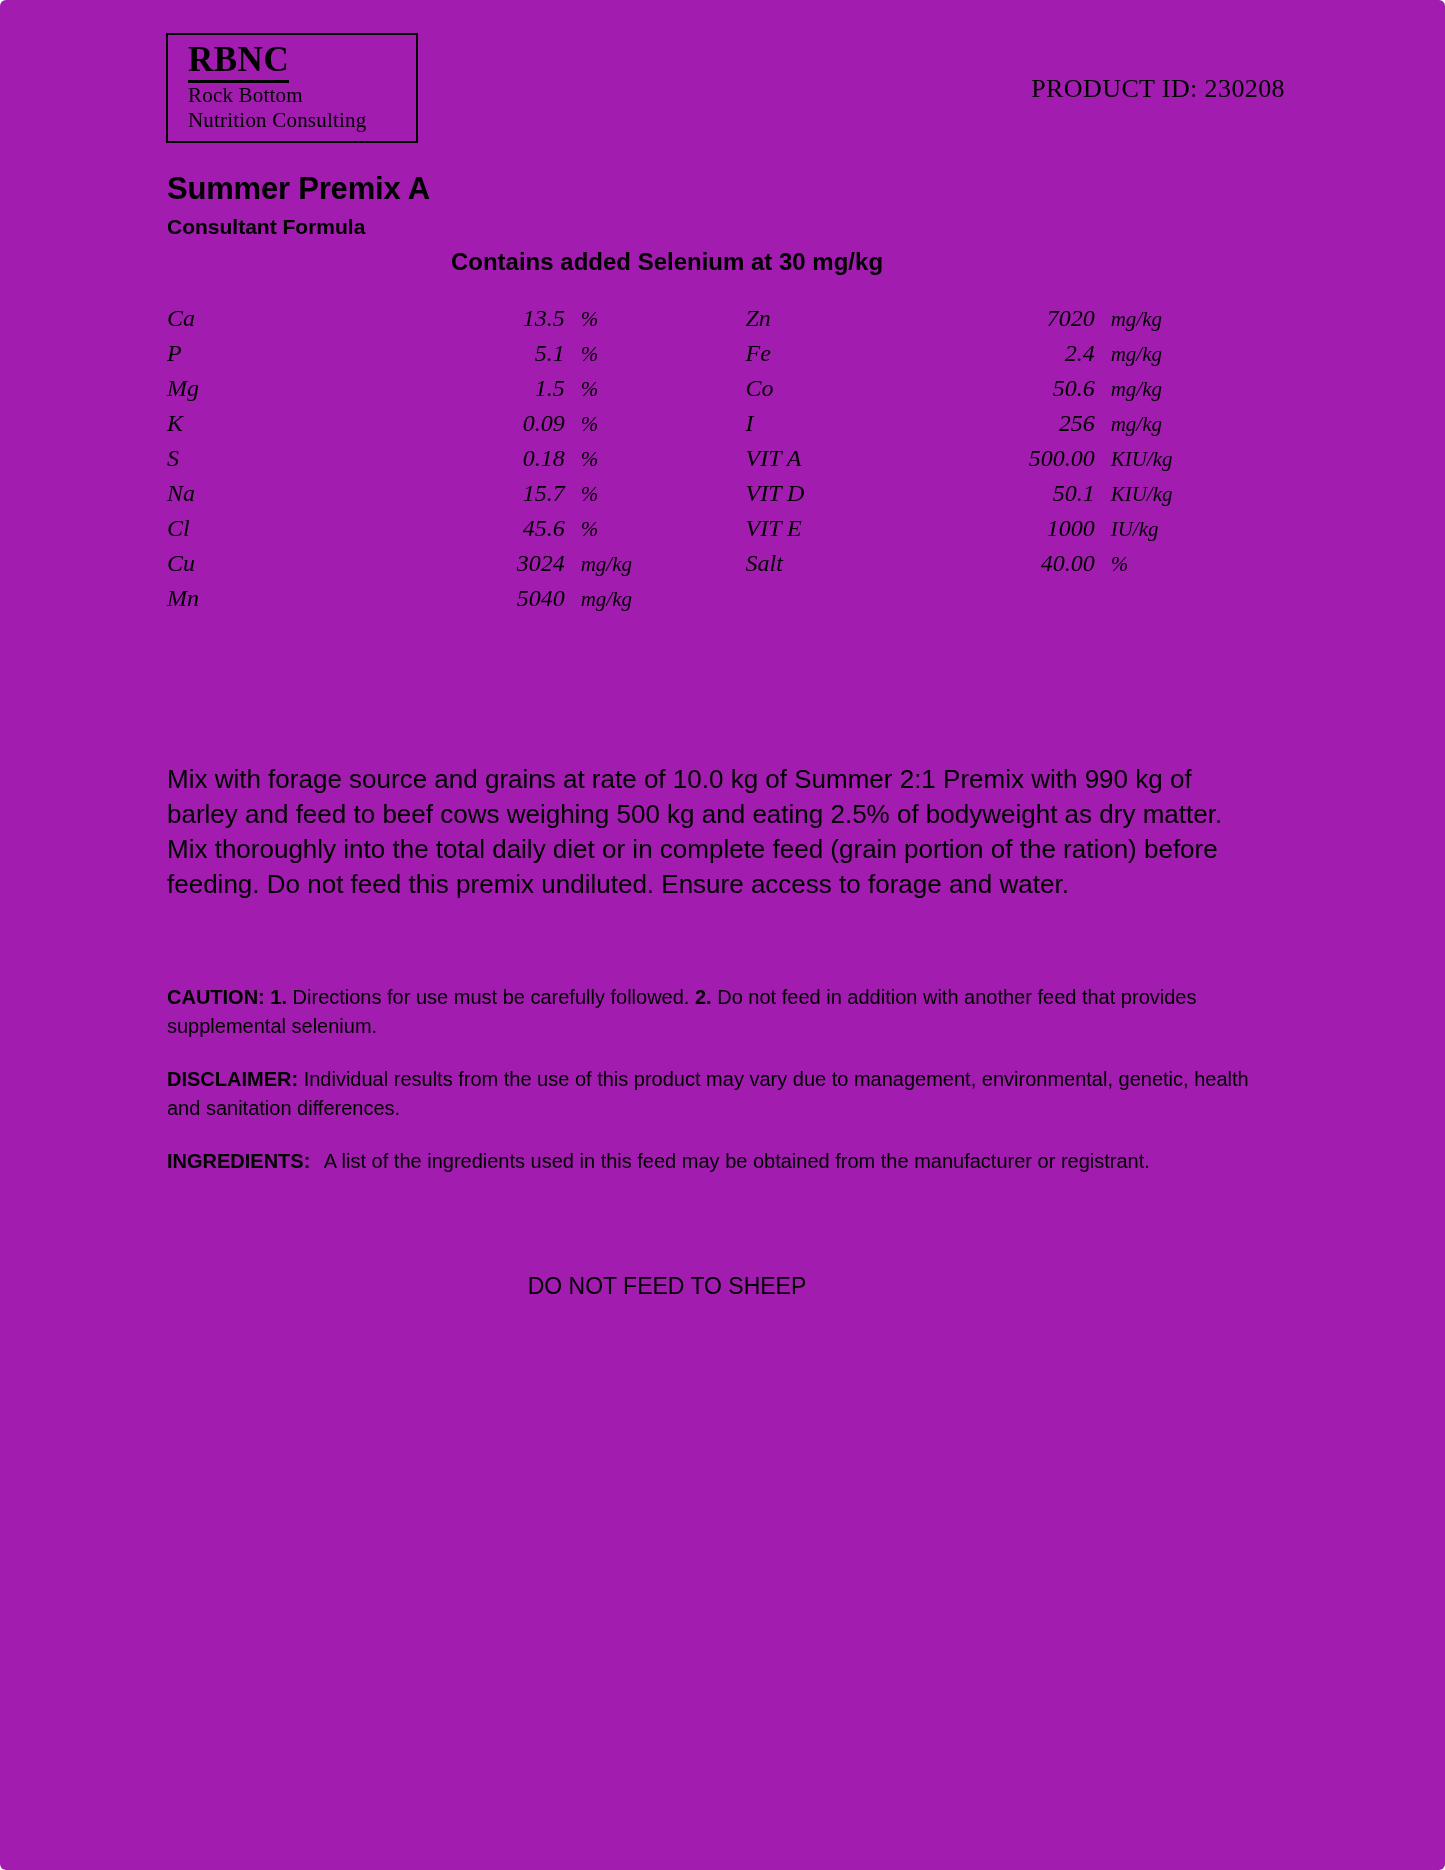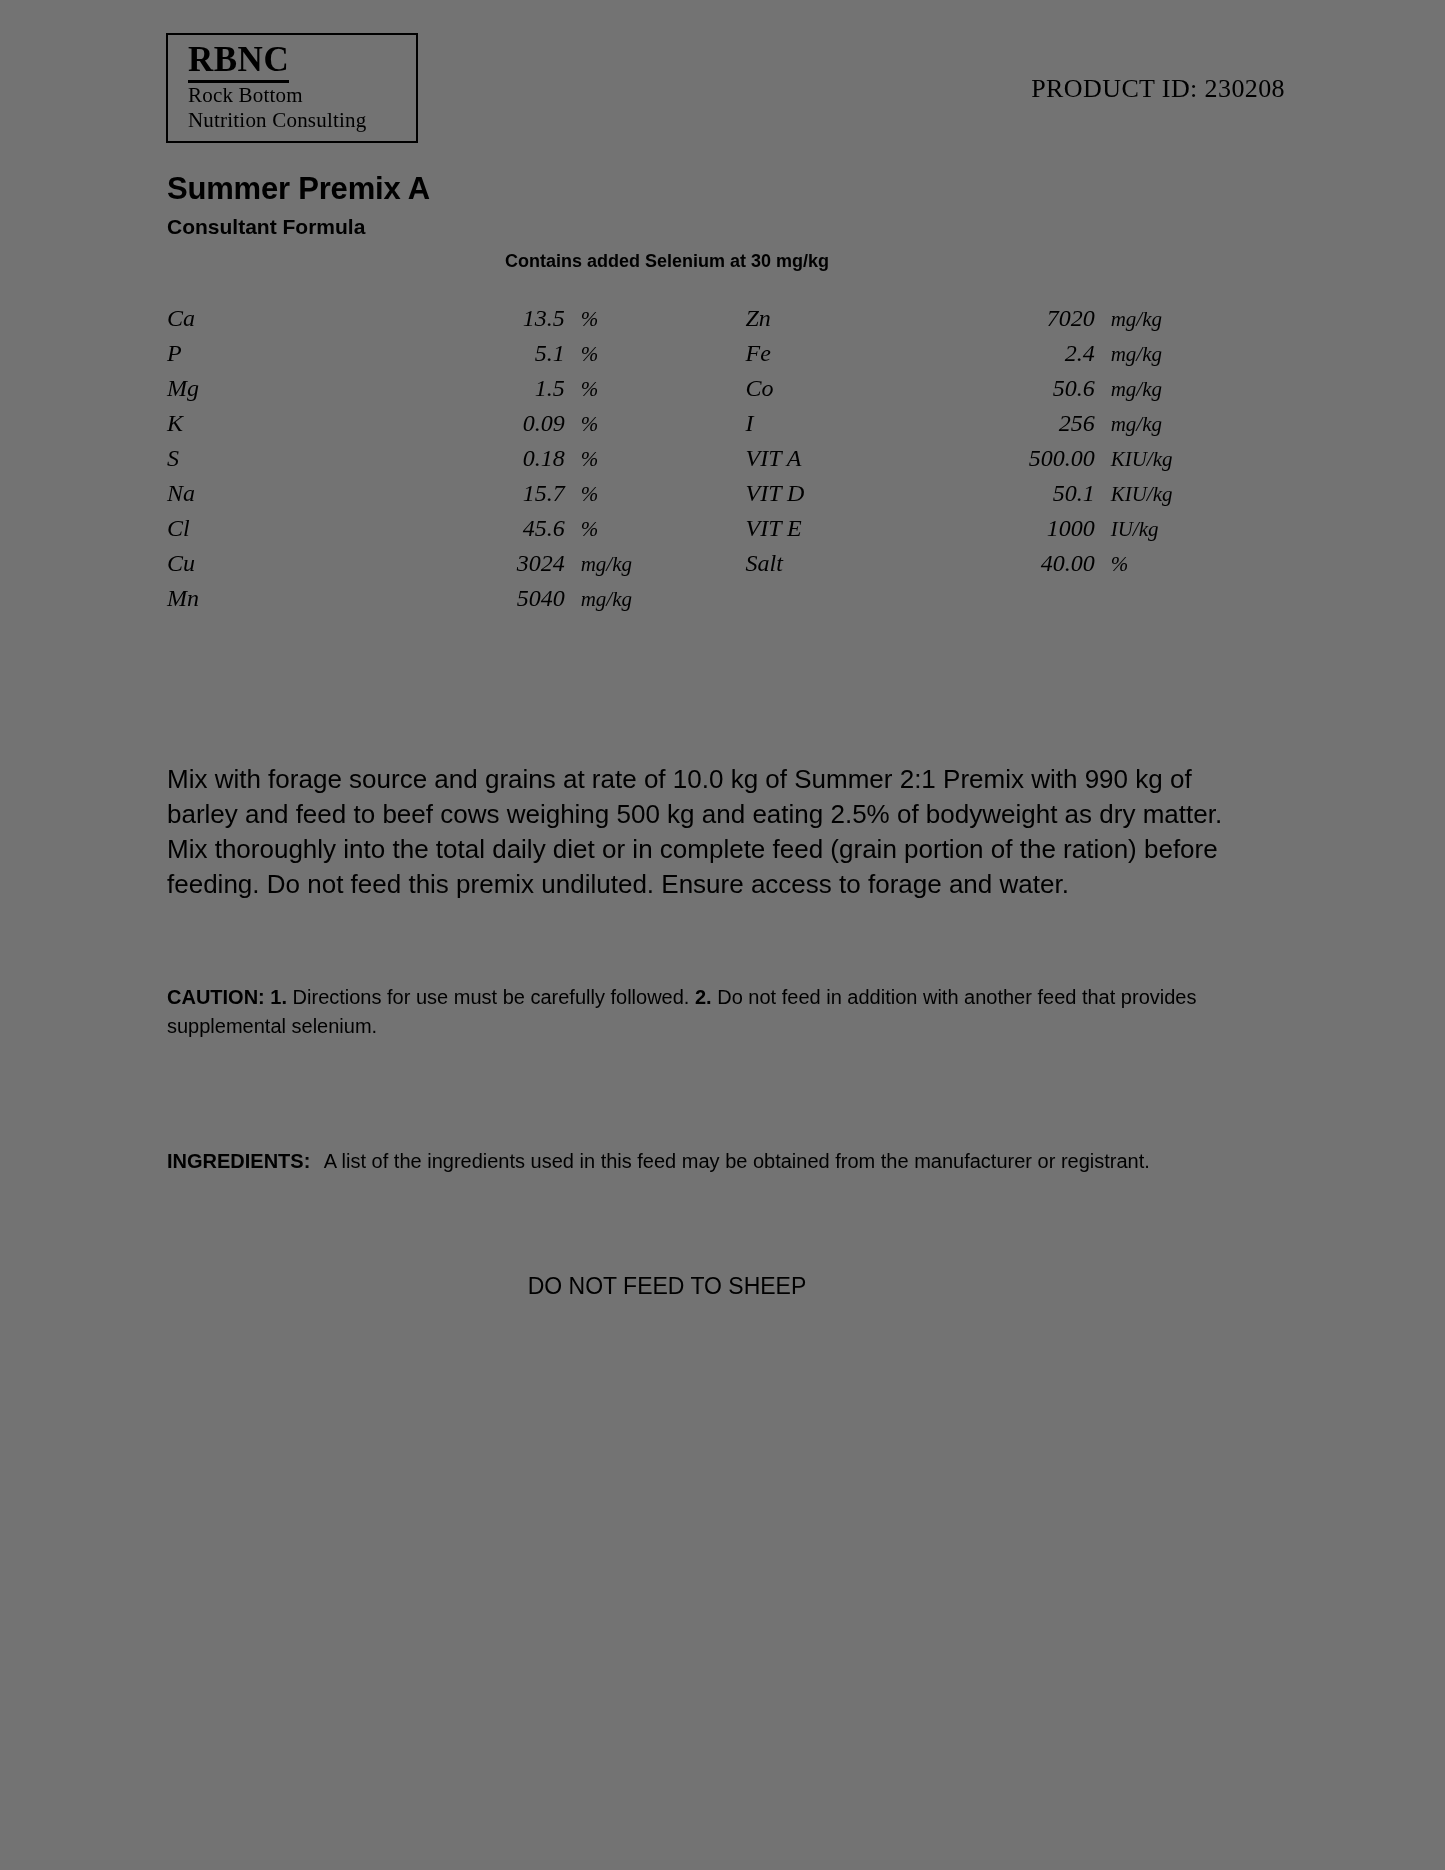--- a/index.html
+++ b/index.html
@@ -12,10 +12,11 @@
     position: relative;
     width: 1445px;
     height: 1870px;
-    background: #737373;
+    background: #a21caf;
     color: #000000;
     overflow: hidden;
     font-family: "Liberation Sans", sans-serif;
+    border-radius: 6px;
   }
 
   

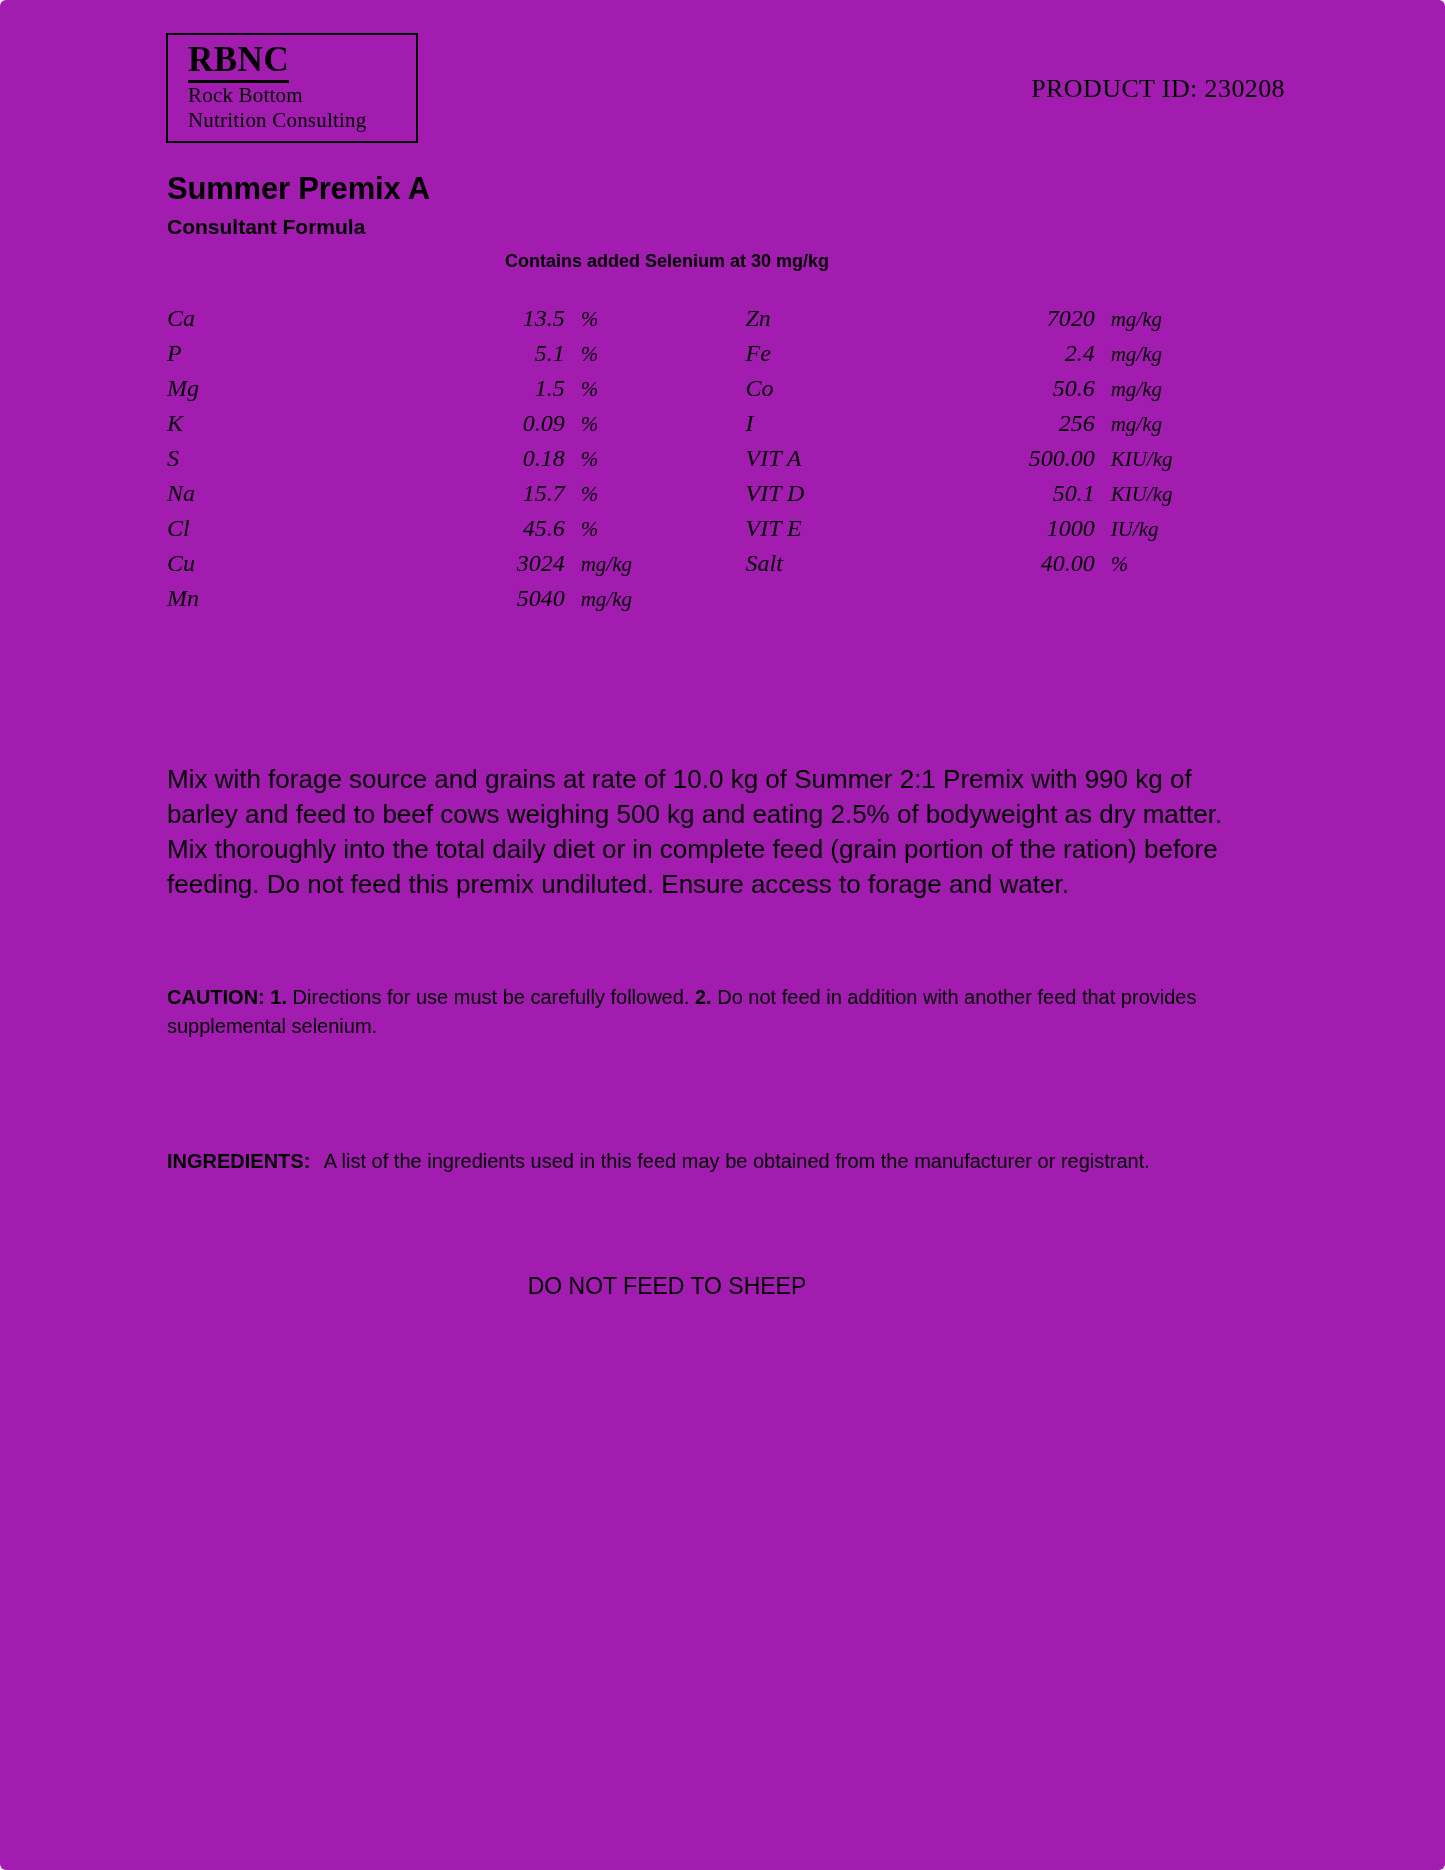--- a/index.html
+++ b/index.html
@@ -86,7 +86,7 @@
     text-align: center;
     font-family: "Liberation Sans Narrow", "Liberation Sans", sans-serif;
     font-weight: bold;
-    font-size: 18px;
+    font-size: 24px;
     line-height: 25px;
   }
 

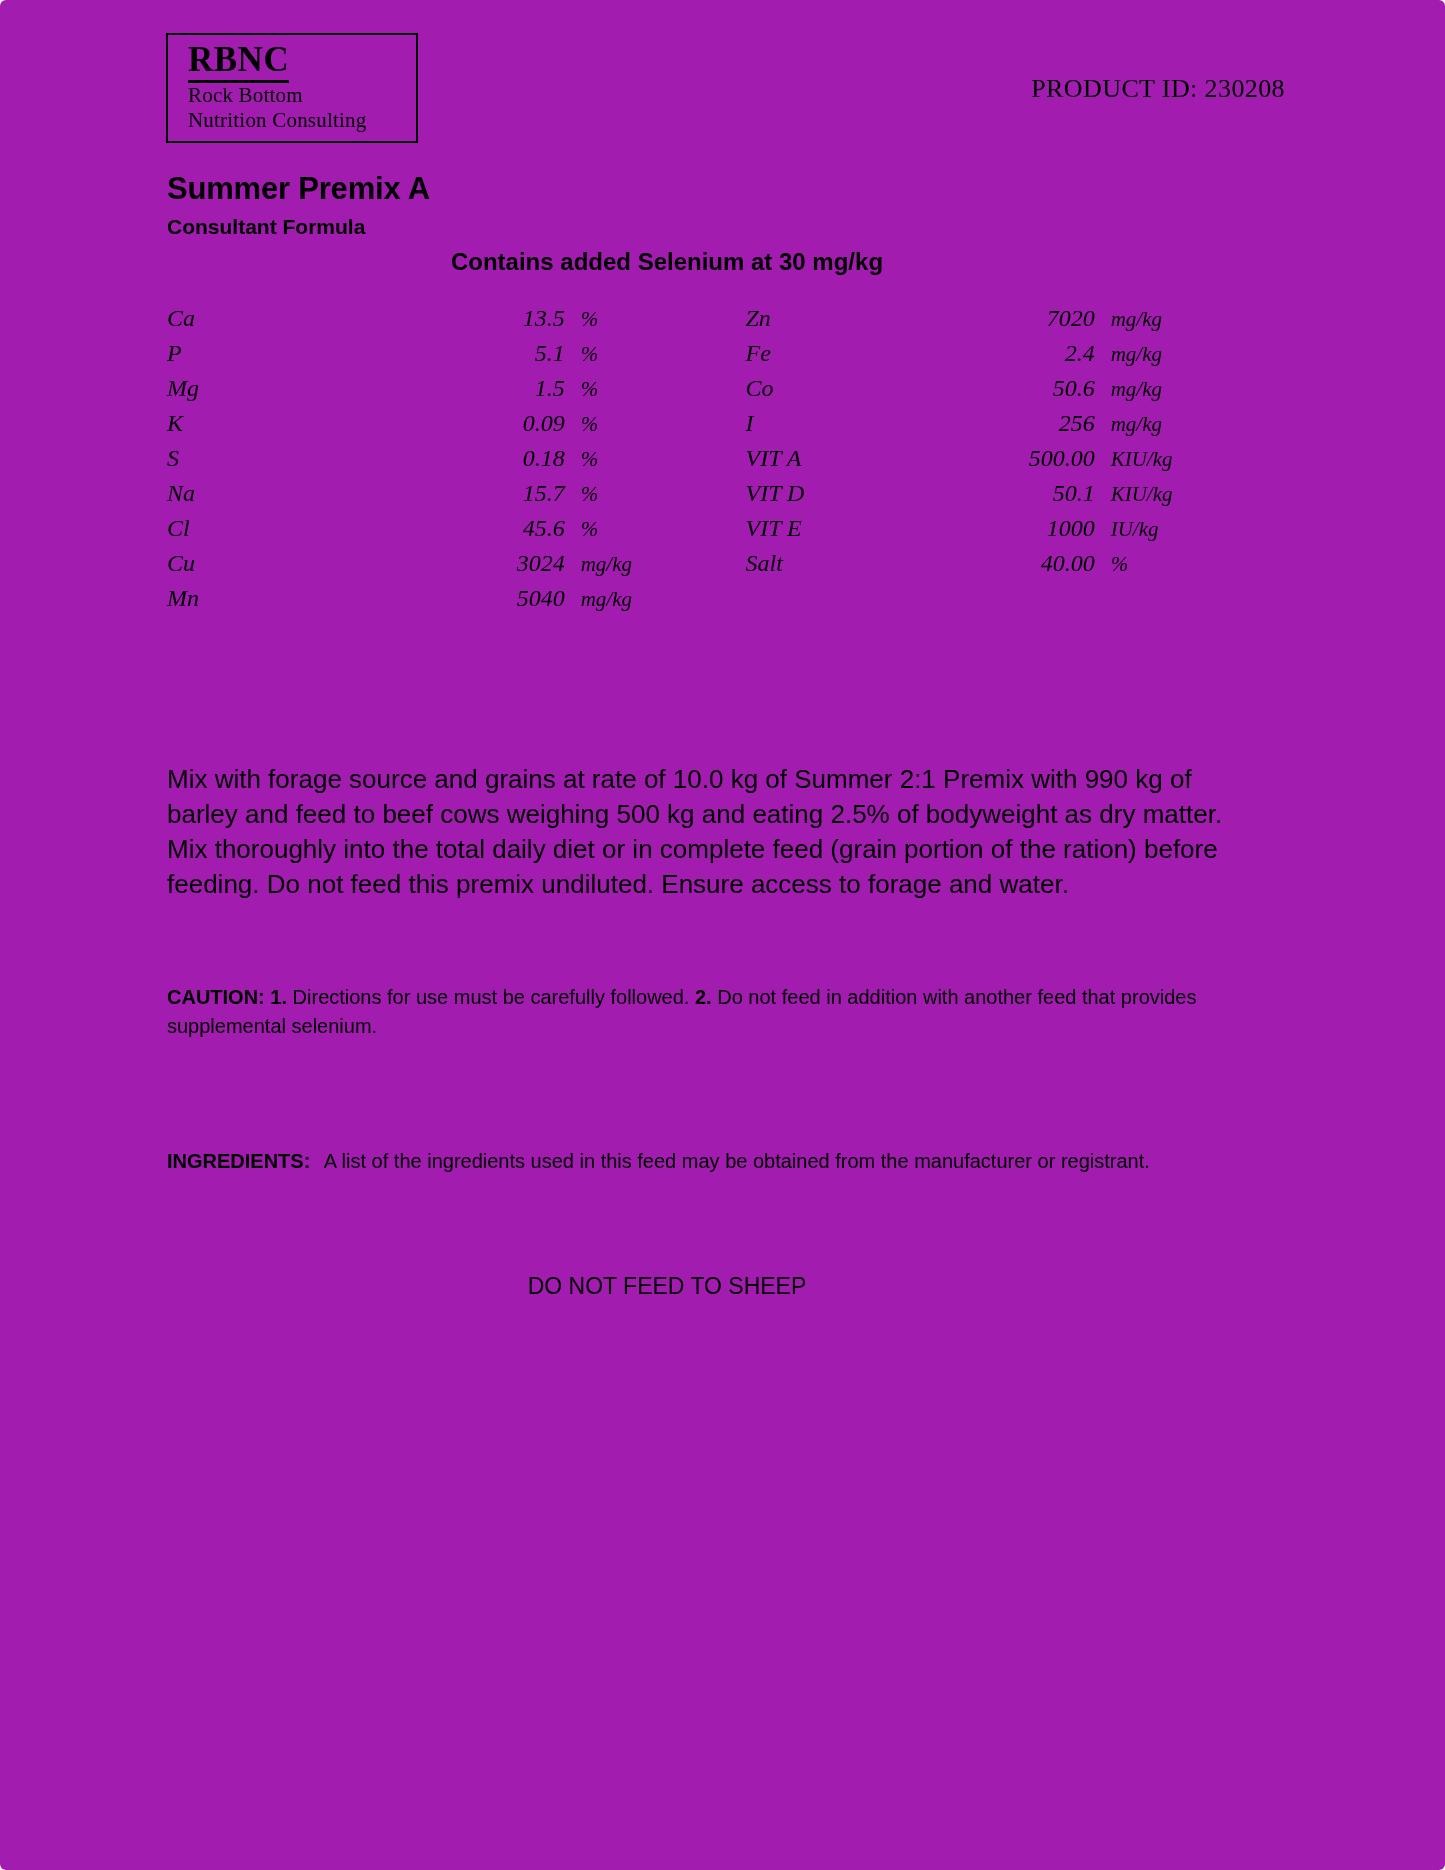--- a/index.html
+++ b/index.html
@@ -270,6 +270,10 @@
     <span>Do not feed in addition with another feed that provides supplemental selenium.</span>
   </div>
 
+  <div class="legal disclaimer-block">
+    <b>DISCLAIMER:</b>
+    <span>Individual results from the use of this product may vary due to management, environmental, genetic, health and sanitation differences.</span>
+  </div>
 
   <div class="legal ingredients-block">
     <b class="ing-lead">INGREDIENTS:</b>

